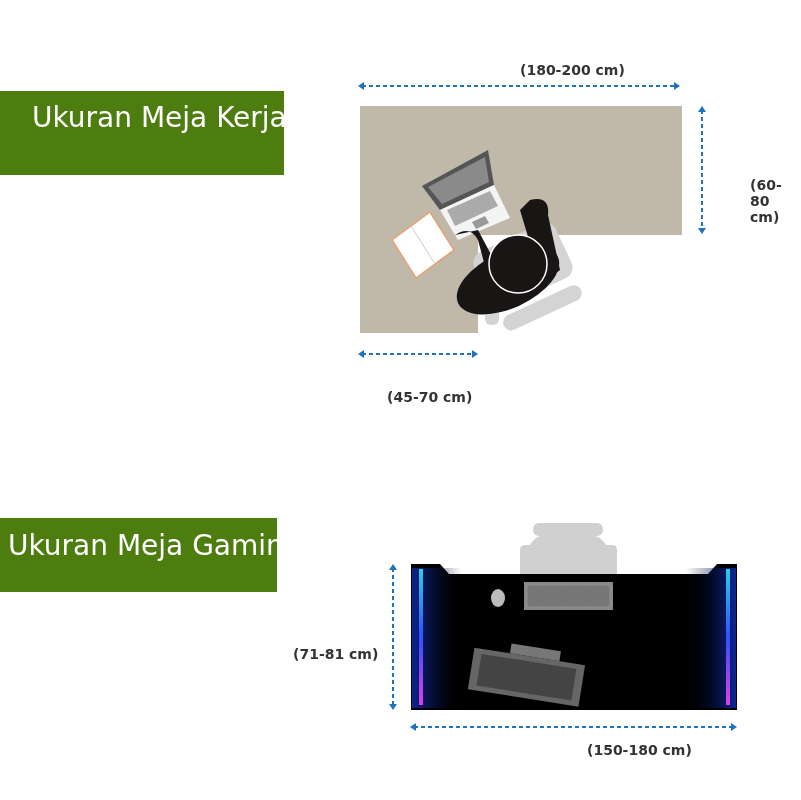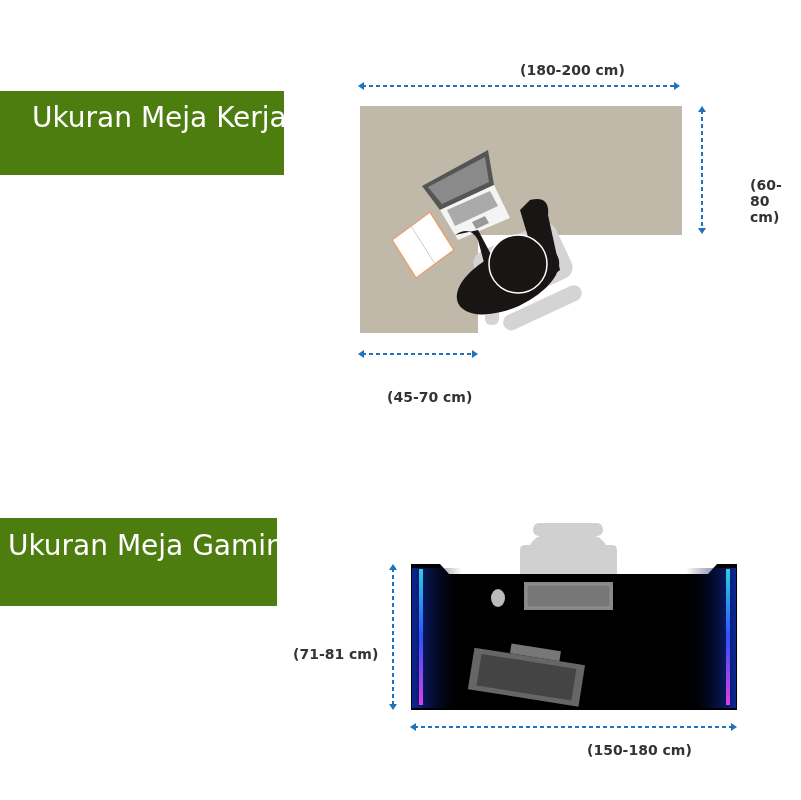--- a/index.html
+++ b/index.html
@@ -120,7 +120,7 @@
   </g>
 </svg>
 
-<div class="label-box" style="left:0;top:518px;width:277px;height:88px;padding:13px 0 0 8px;">
+<div class="label-box" style="left:0;top:518px;width:277px;height:74px;padding:13px 0 0 8px;">
   <span>Ukuran Meja Gaming</span>
 </div>
 <div class="dim" style="left:293px;top:646px;">(71-81 cm)</div>

